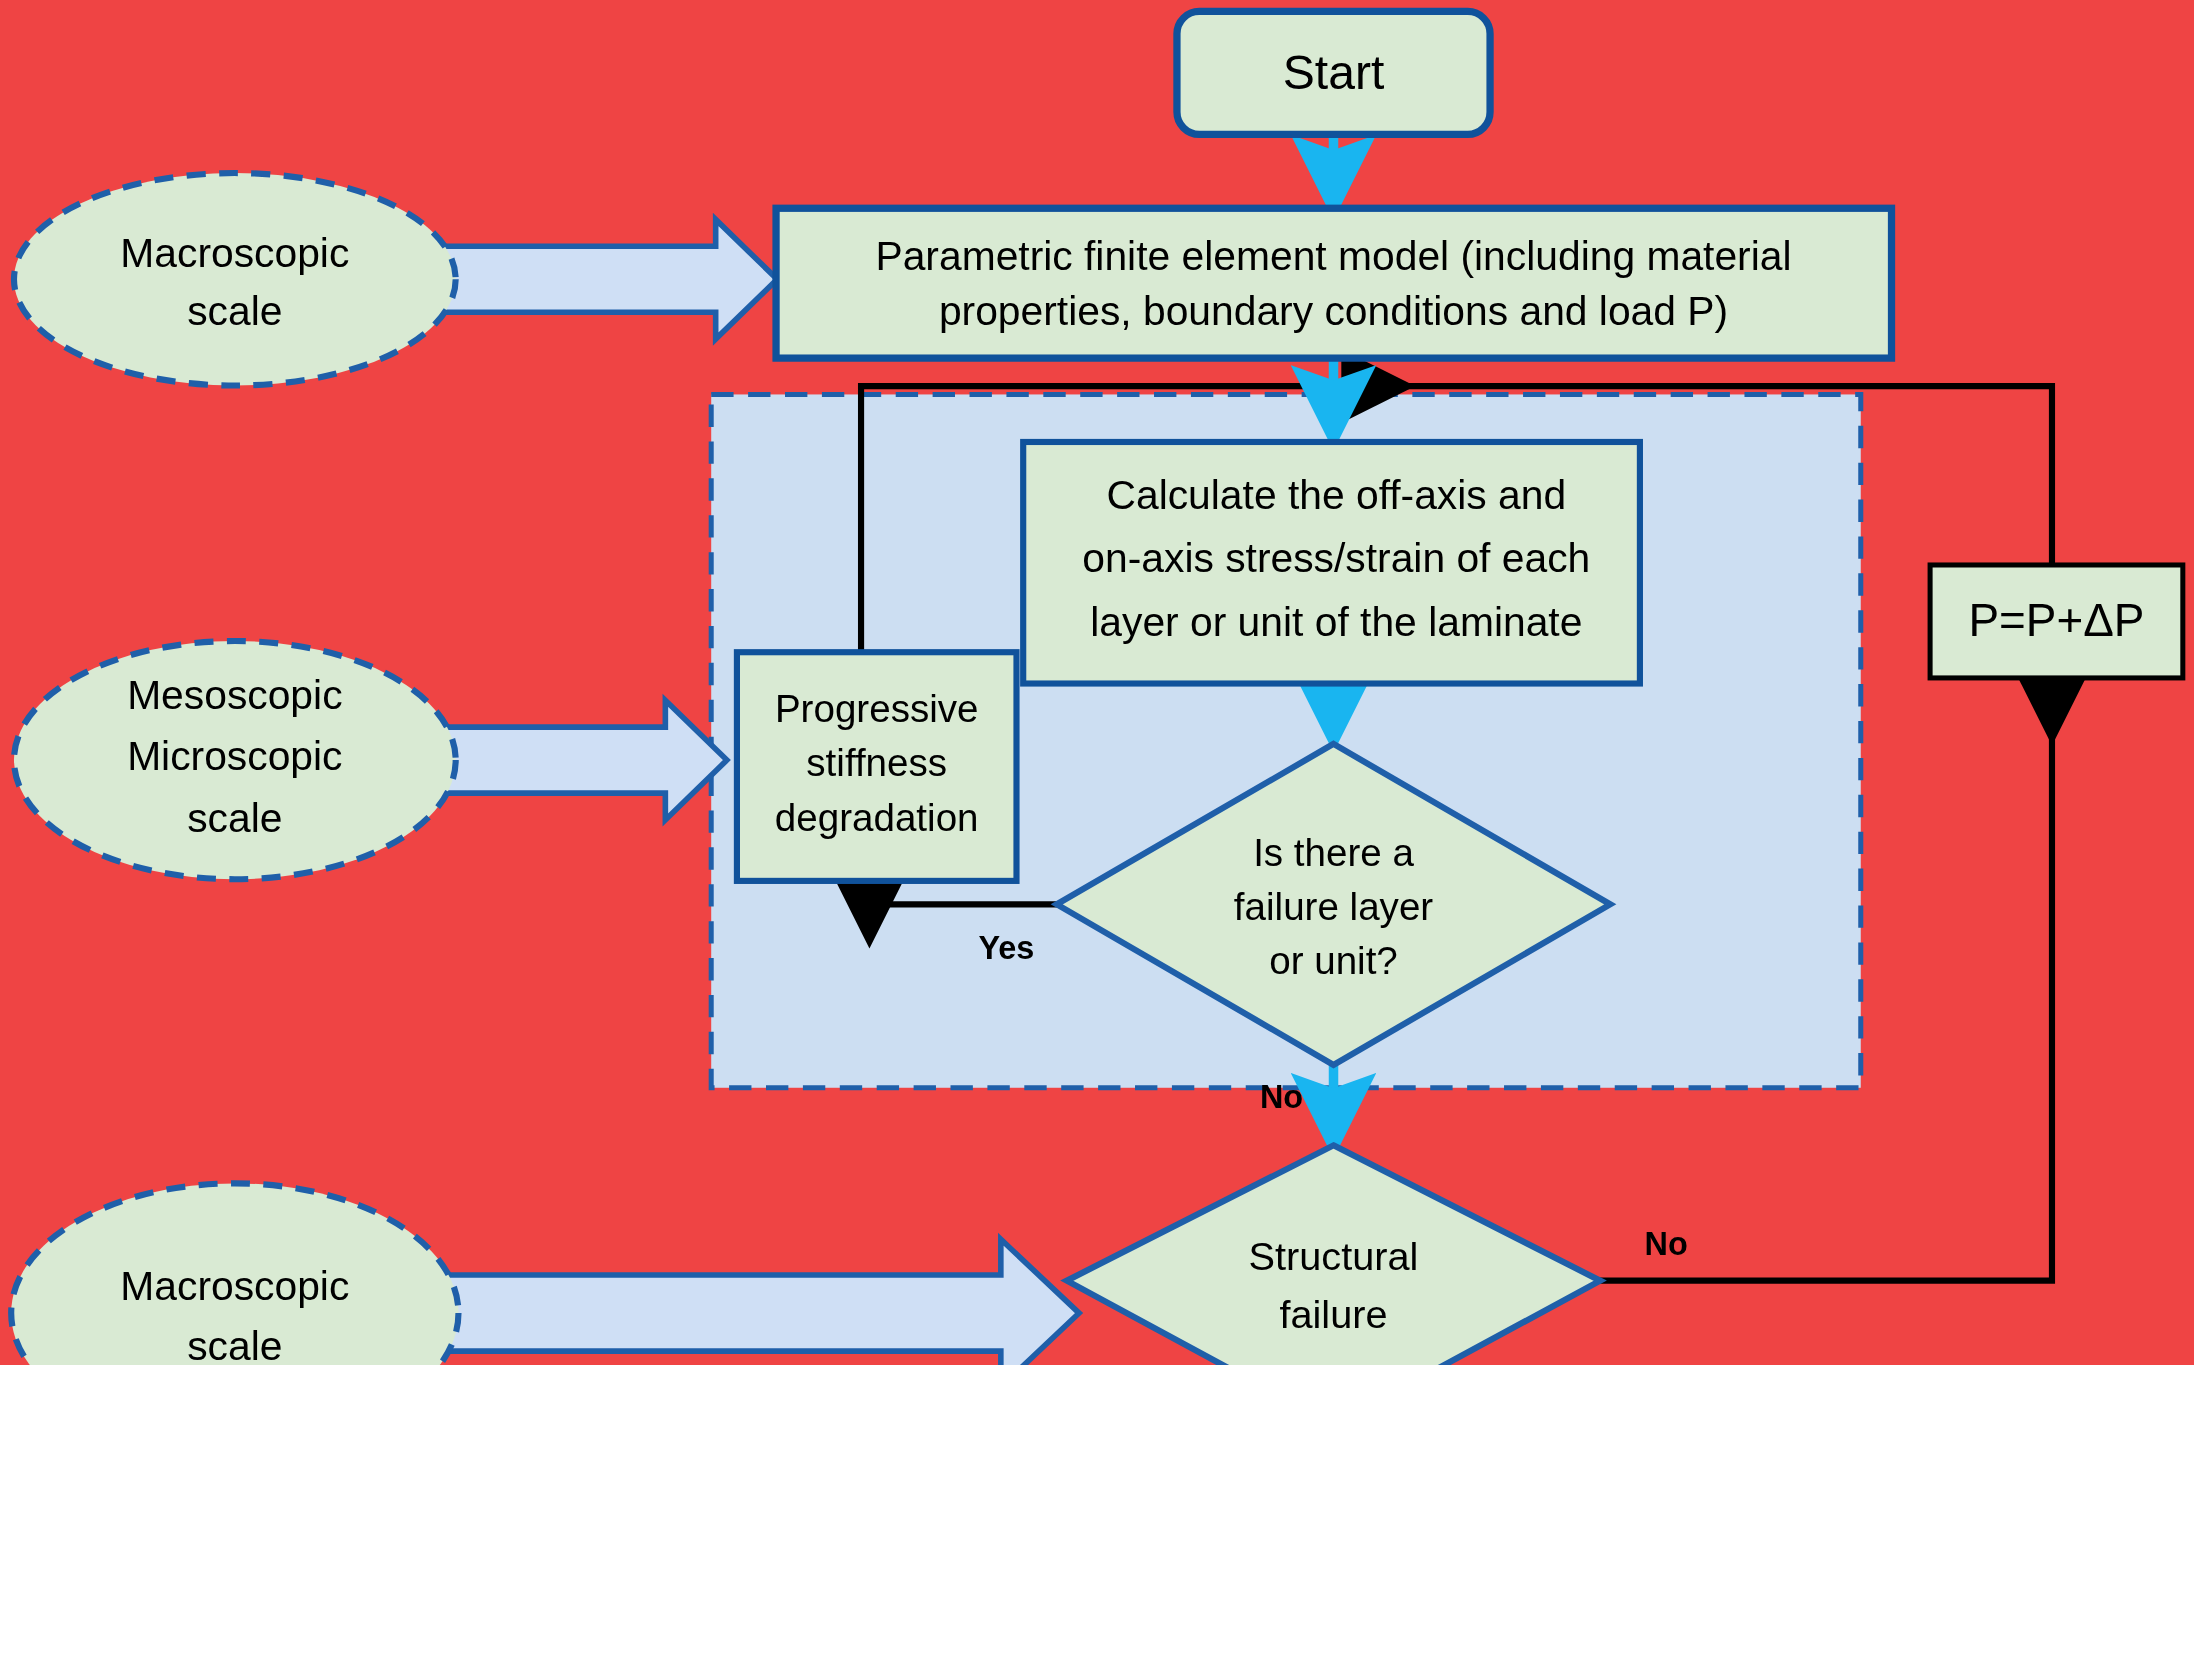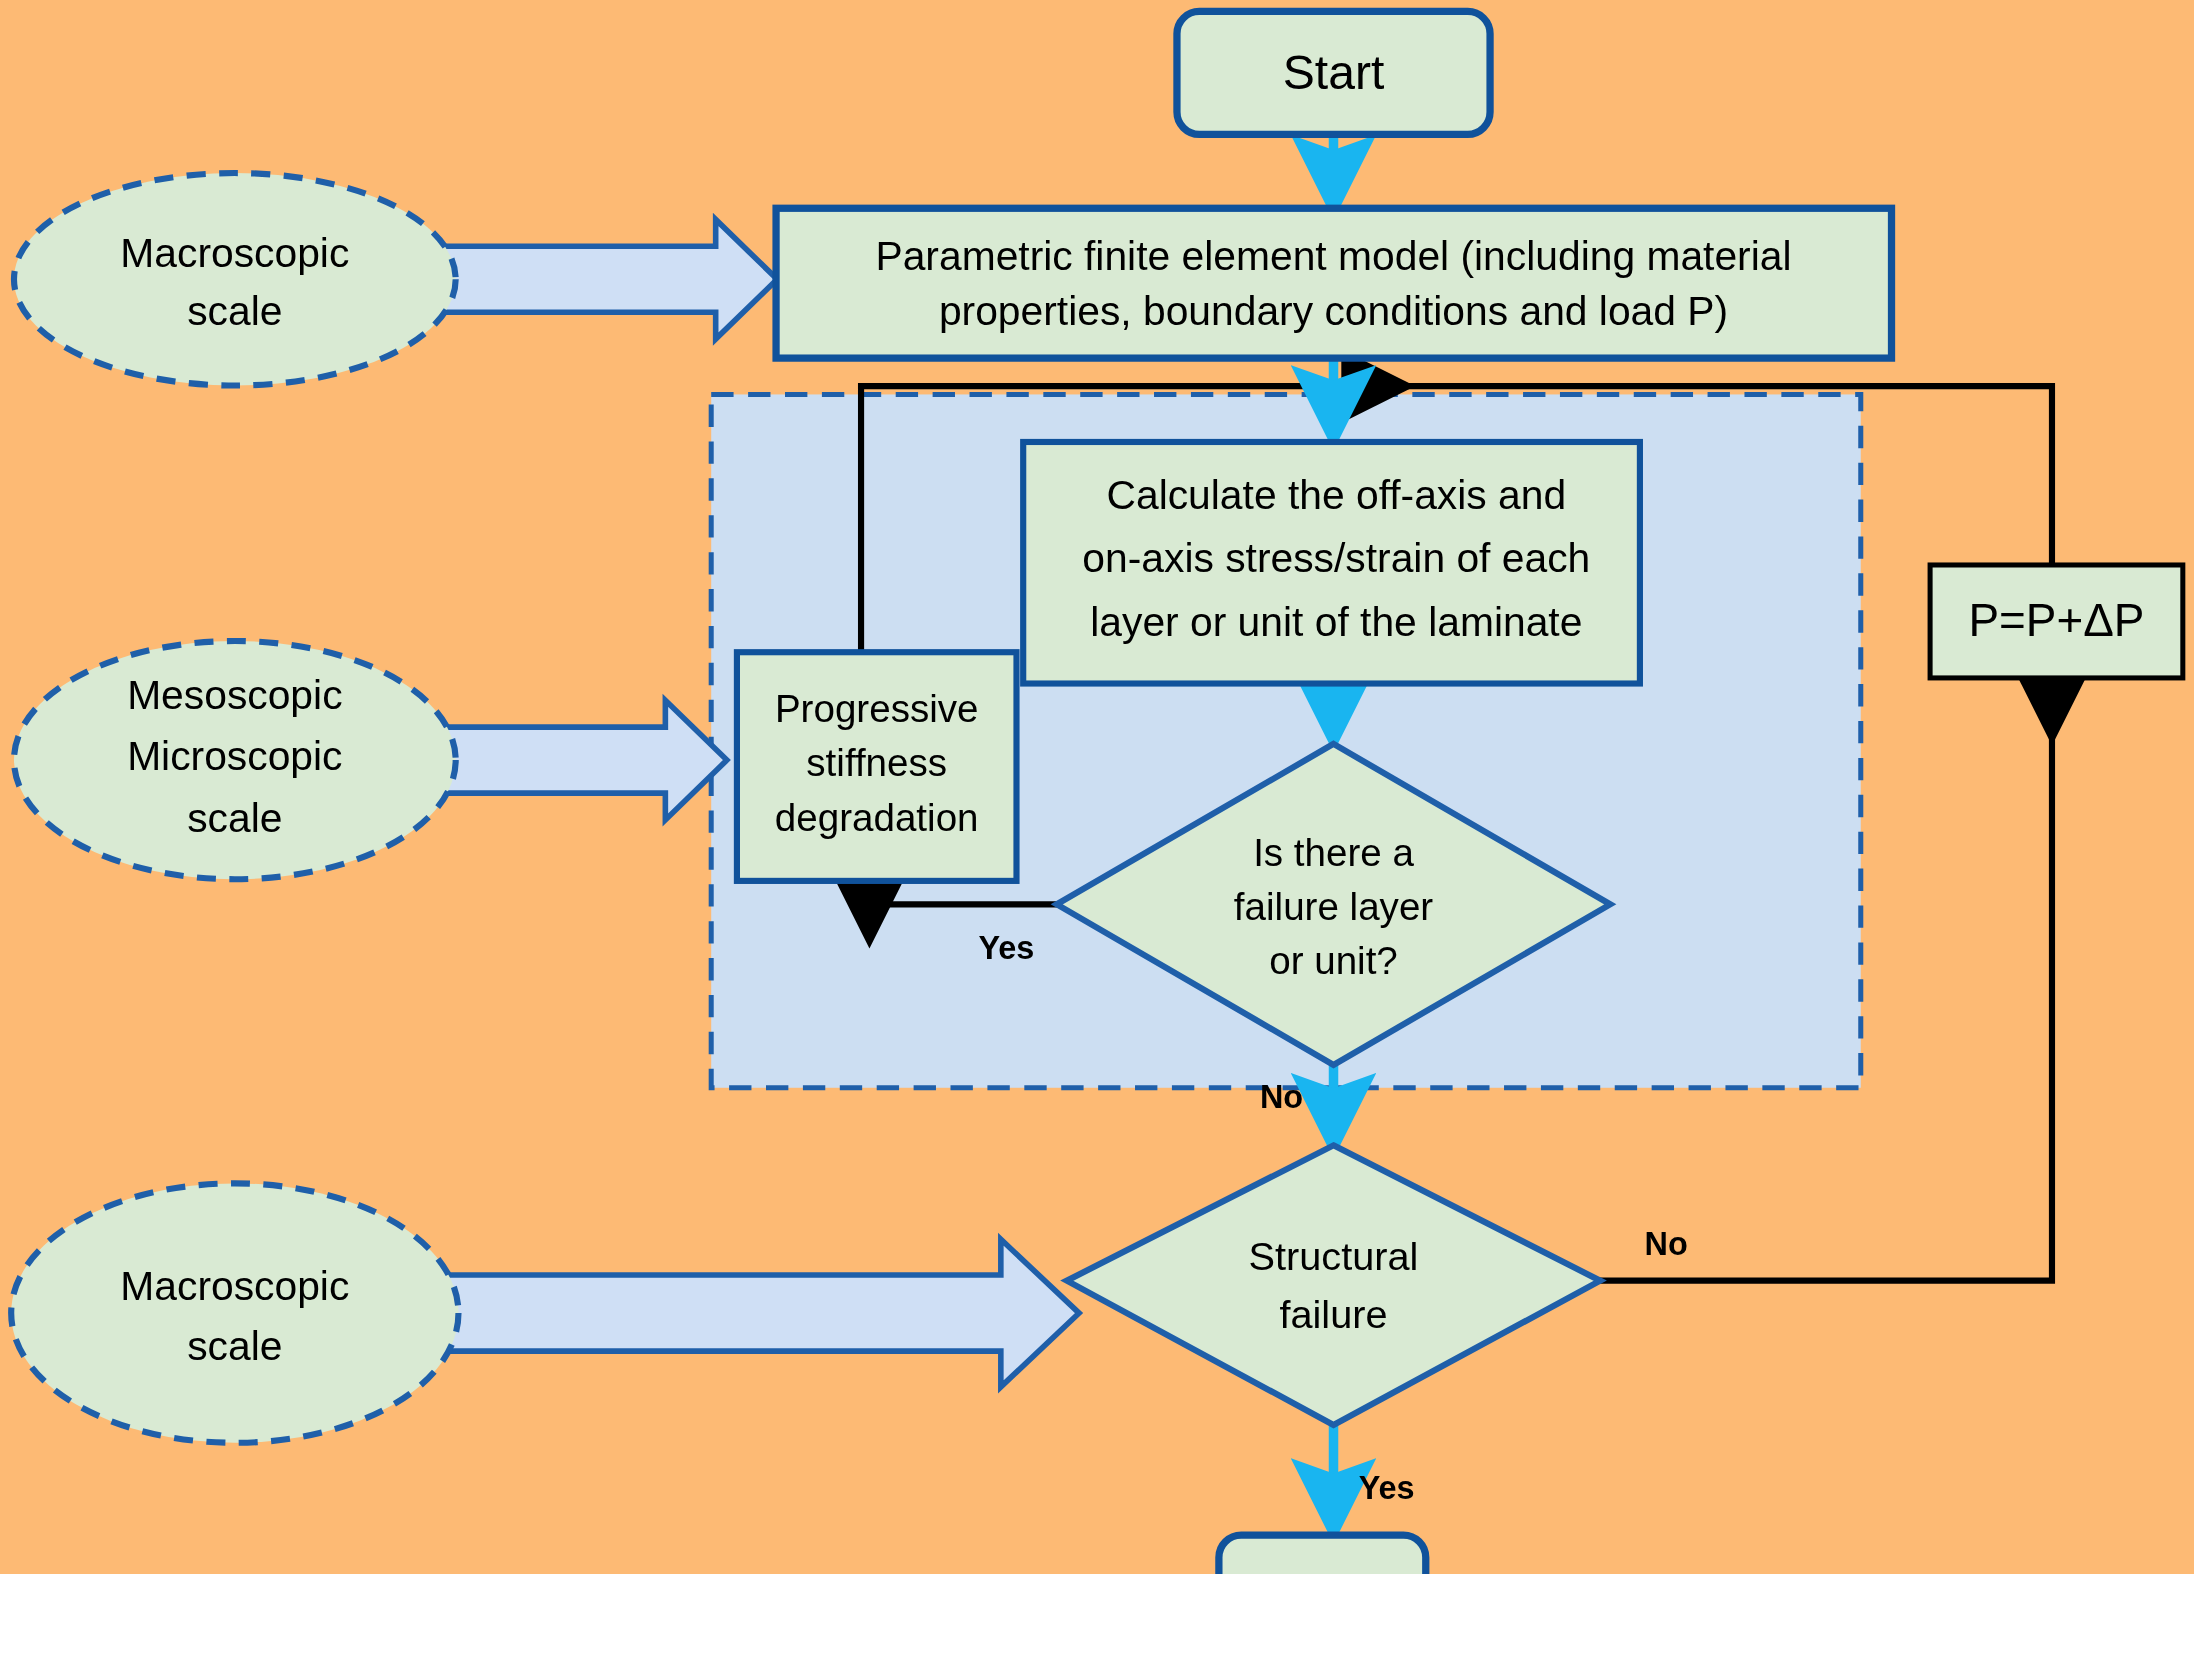--- a/index.html
+++ b/index.html
@@ -10,8 +10,8 @@
   #canvas {
     position: relative;
     width: 2194px;
-    height: 1574px;
-    background: #fdba74;
+    height: 1365px;
+    background: #ef4444;
     font-family: "Liberation Sans", sans-serif;
   }
   svg.layer {

